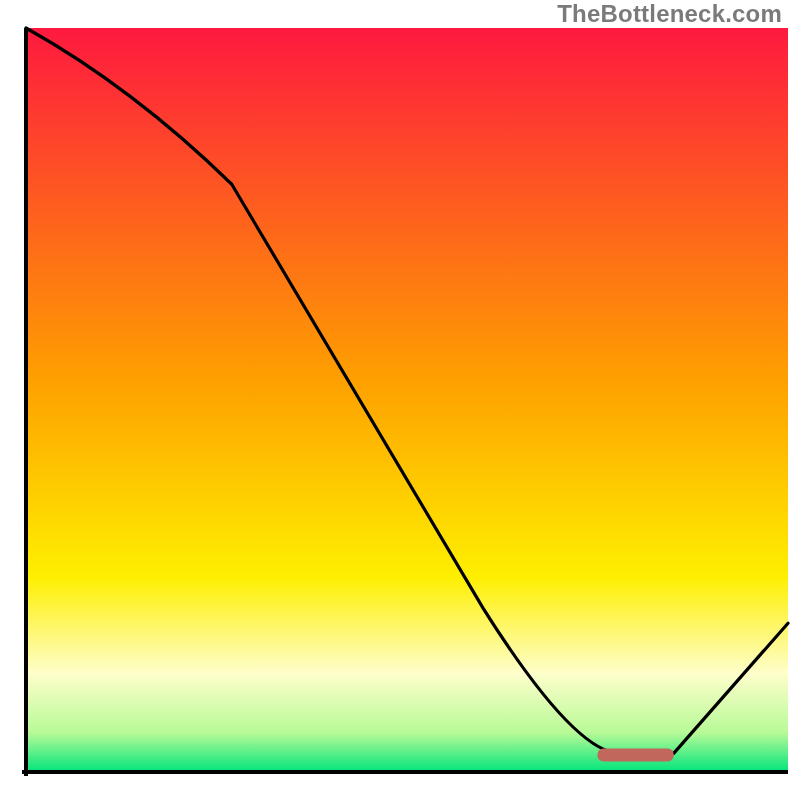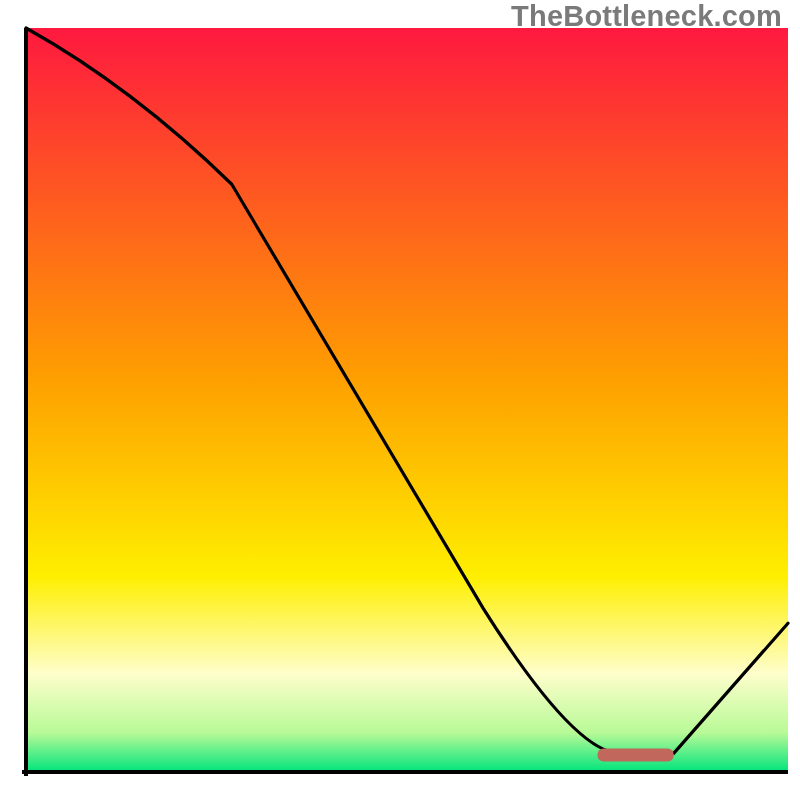--- a/index.html
+++ b/index.html
@@ -20,7 +20,7 @@
     top: 0px;
     right: 18px;
     font-family: Arial, Helvetica, sans-serif;
-    font-size: 29px;
+    font-size: 24px;
     font-weight: bold;
     color: #7a7a7a;
     letter-spacing: 0.2px;

